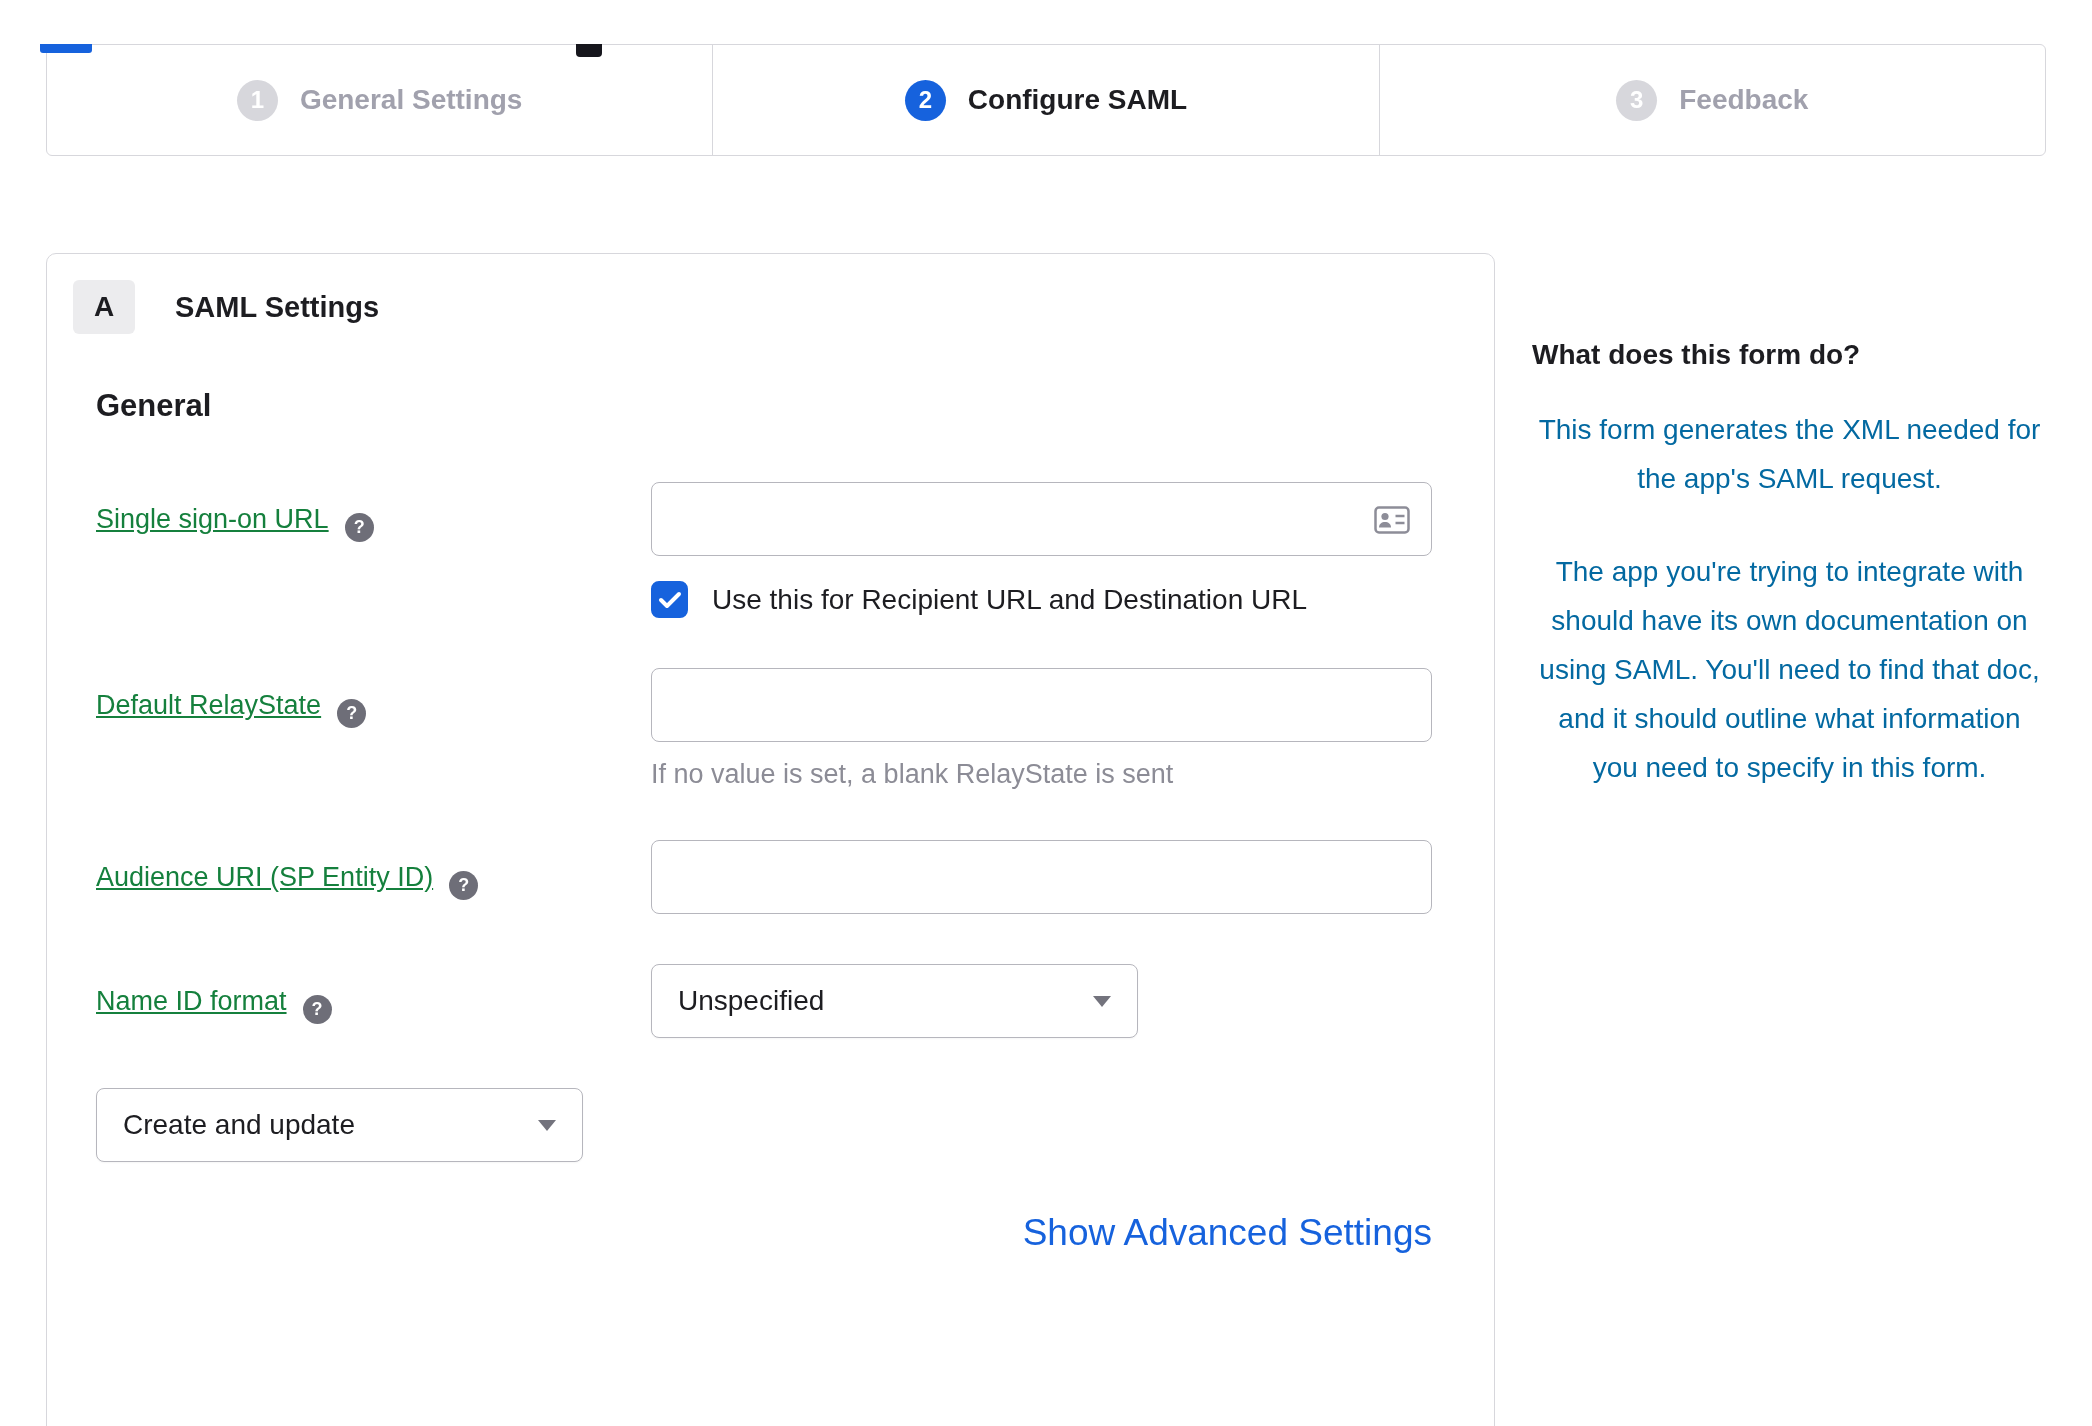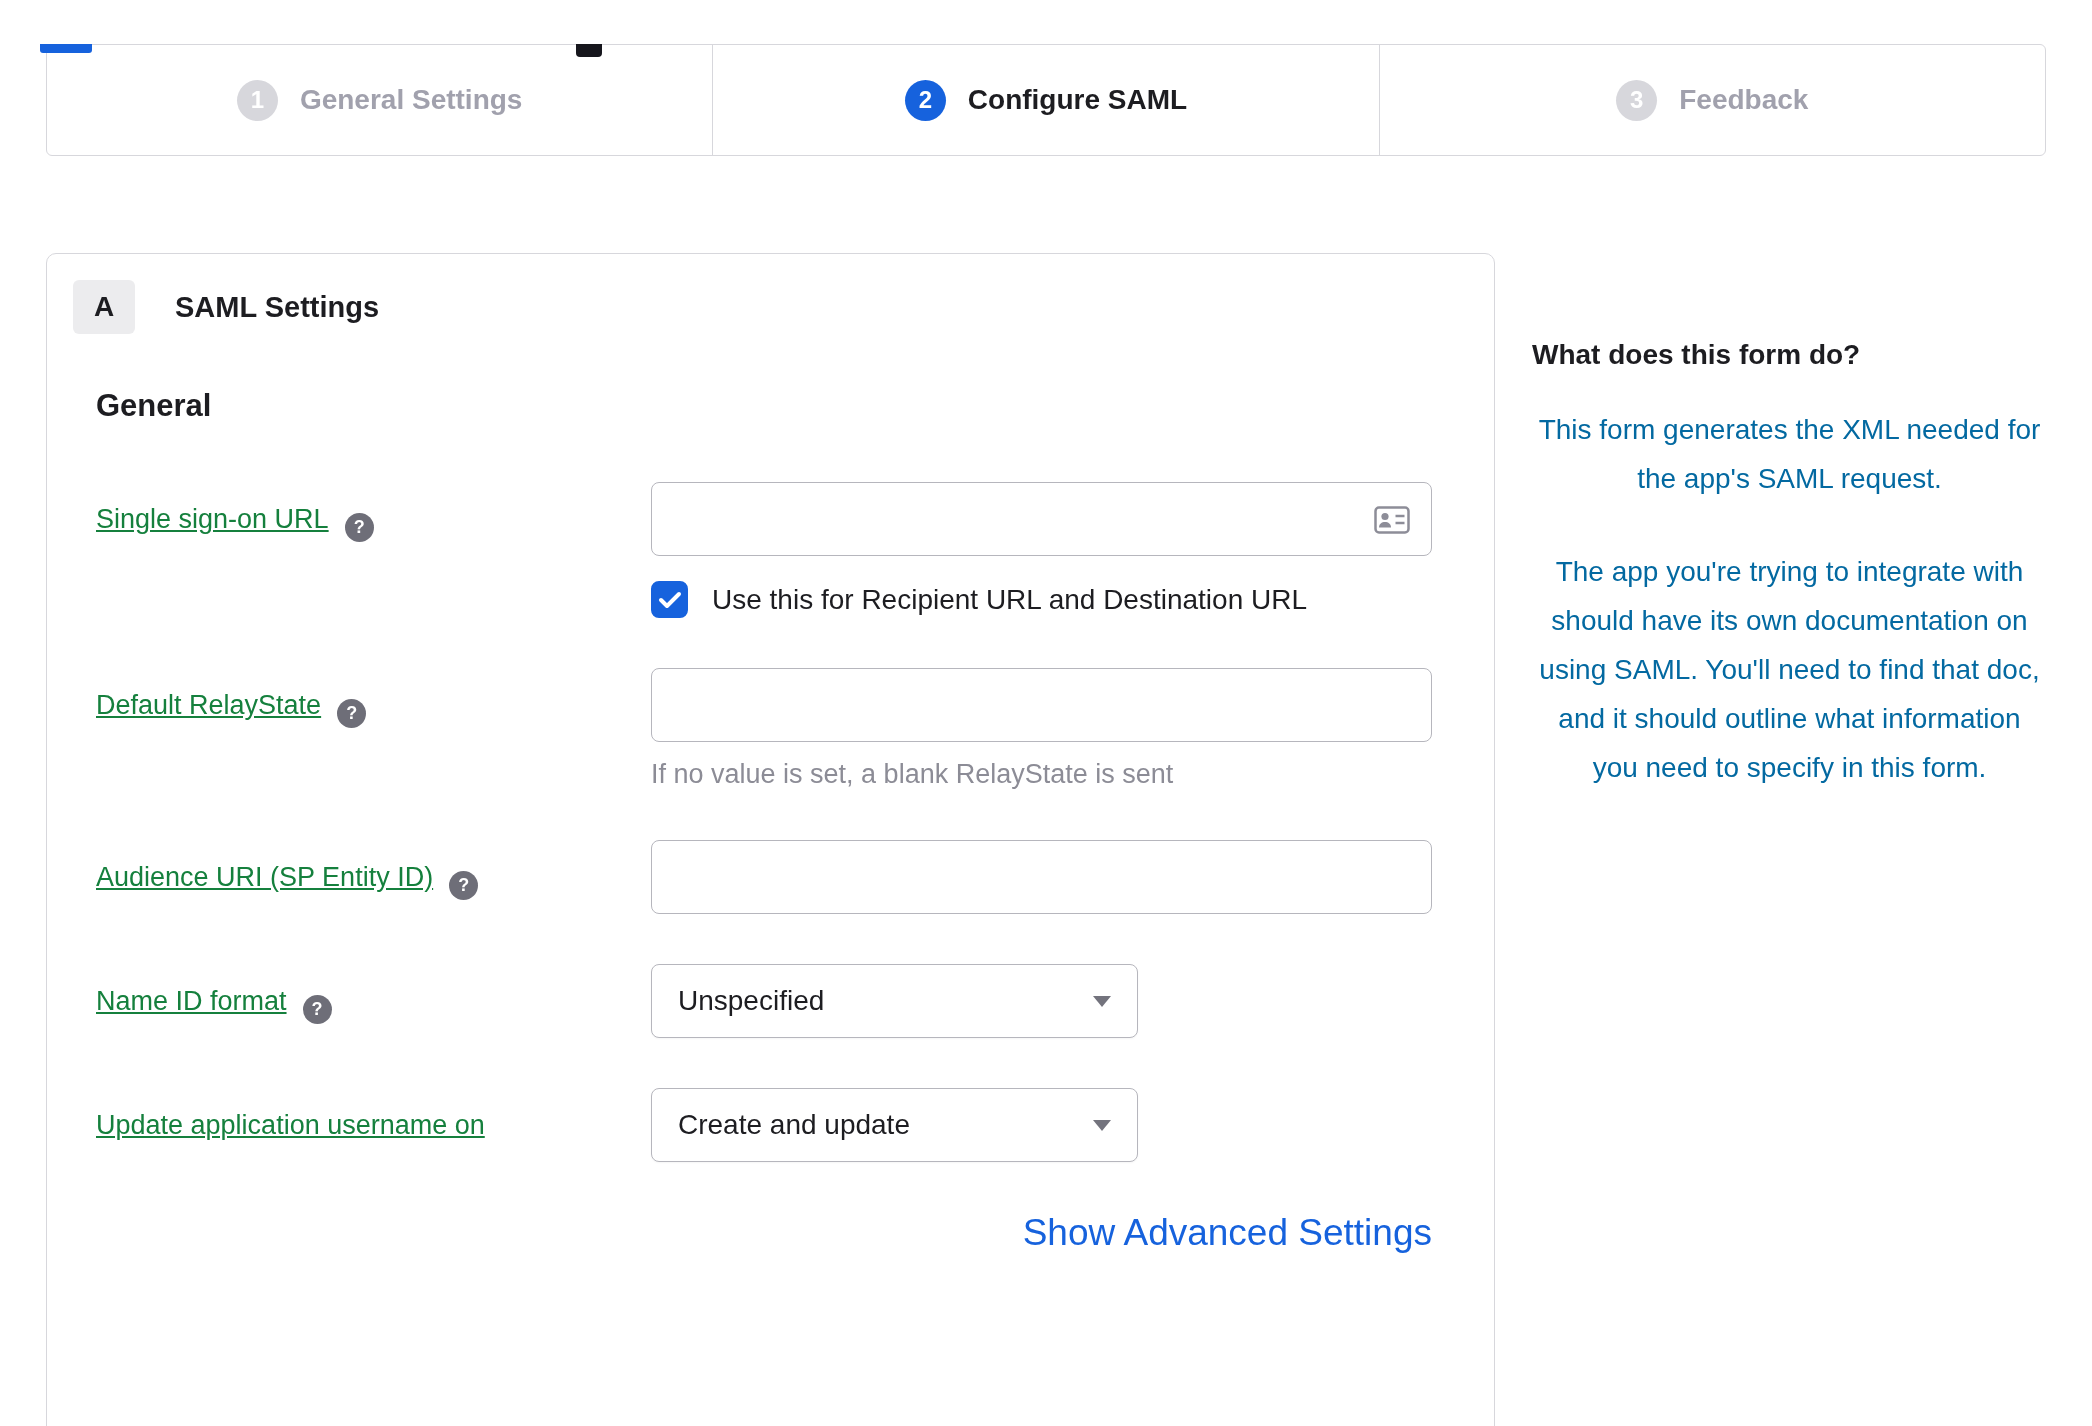--- a/index.html
+++ b/index.html
@@ -220,9 +220,6 @@
 
 
         <div class="row">
-          <div class="label-cell">
-            <span class="label">Update application username on</span>
-          </div>
           <div class="control-cell">
             <div class="dropdown">
               <span class="dropdown-value">Create and update</span>

